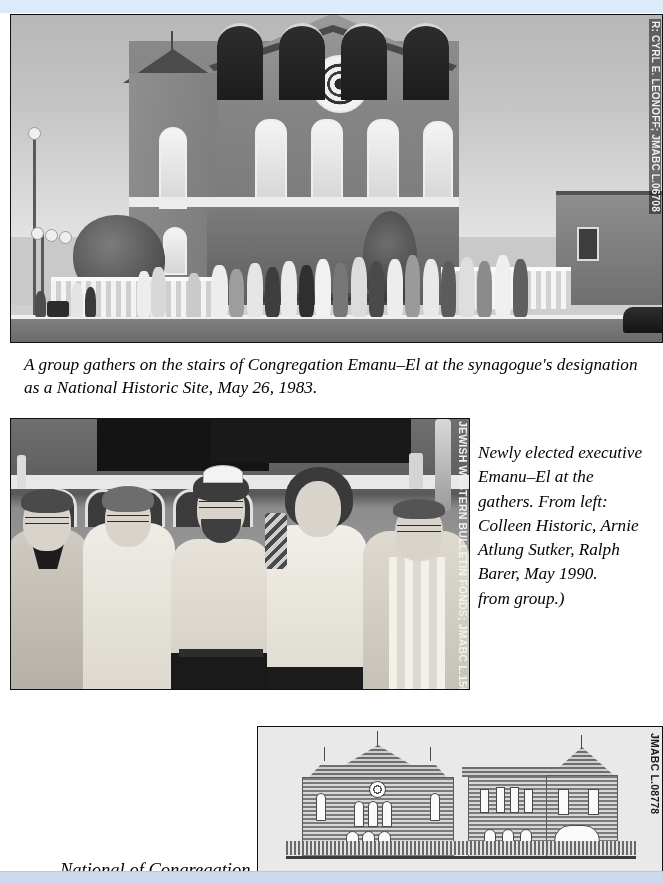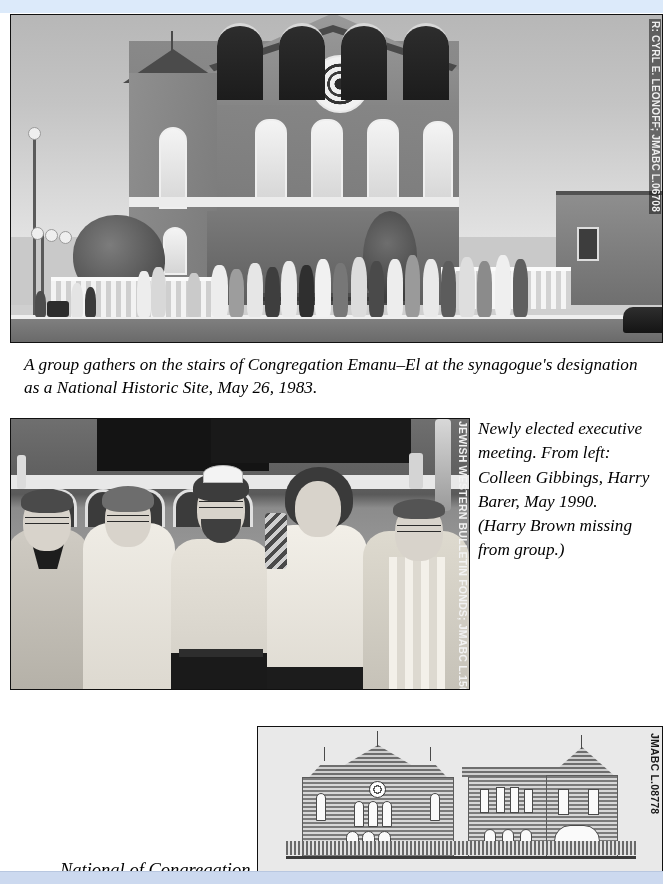--- a/index.html
+++ b/index.html
@@ -469,7 +469,7 @@
     <div class="credit-vert" style="right:1px; top:2px; font-size:10.5px; color:#f2f2f2;">JEWISH WESTERN BULLETIN FONDS; JMABC L.15030</div>
   </div>
 
-  <div class="caption cap-side" id="caption-group" style="left:478px; top:404px; width:182px;">
+  <div class="caption cap-side" id="caption-group" style="left:478px; top:428px; width:182px;">
     <div>Newly elected executive</div>
     <div>meeting. From left:</div>
     <div>Colleen Gibbings, Harry</div>

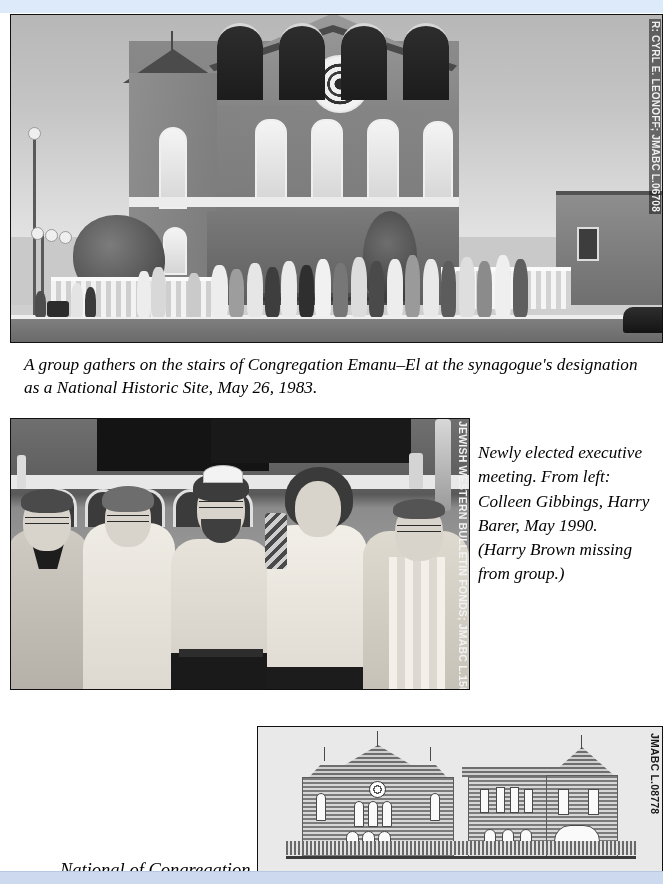--- a/index.html
+++ b/index.html
@@ -471,6 +471,7 @@
 
   <div class="caption cap-side" id="caption-group" style="left:478px; top:428px; width:182px;">
     <div>Newly elected executive</div>
+    <div>Emanu–El at the</div>
     <div>meeting. From left:</div>
     <div>Colleen Gibbings, Harry</div>
     <div>Barer, May 1990.</div>

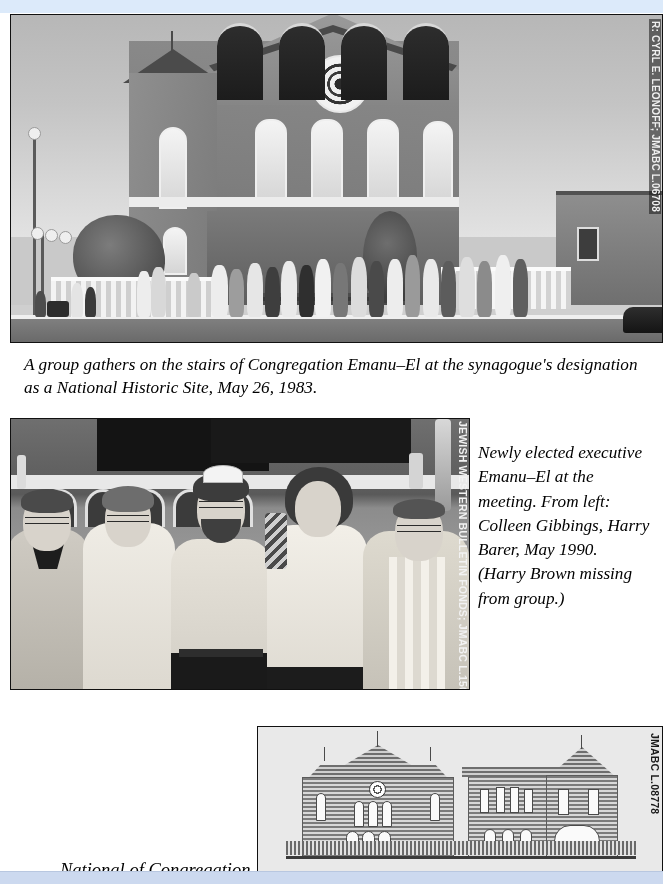--- a/index.html
+++ b/index.html
@@ -472,7 +472,7 @@
   <div class="caption cap-side" id="caption-group" style="left:478px; top:428px; width:182px;">
     <div>Newly elected executive</div>
     <div>Emanu–El at the</div>
-    <div>meeting. From left:</div>
+    <div>gathers. From left:</div>
     <div>Colleen Gibbings, Harry</div>
     <div>Barer, May 1990.</div>
     <div>(Harry Brown missing</div>

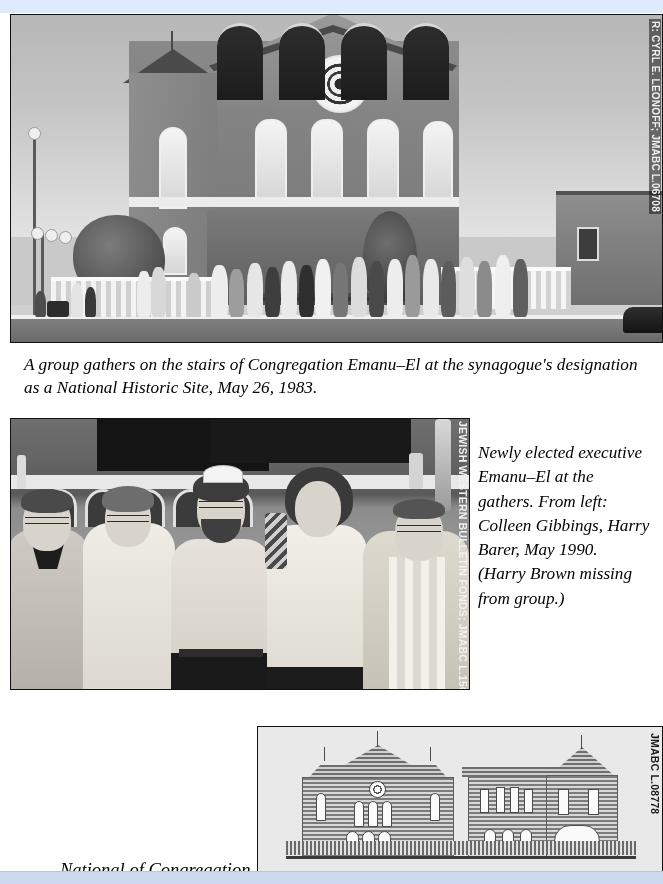--- a/index.html
+++ b/index.html
@@ -473,7 +473,7 @@
     <div>Newly elected executive</div>
     <div>Emanu–El at the</div>
     <div>gathers. From left:</div>
-    <div>Colleen Gibbings, Harry</div>
+    <div>Colleen Historic, Arnie</div>
     <div>Barer, May 1990.</div>
     <div>(Harry Brown missing</div>
     <div>from group.)</div>

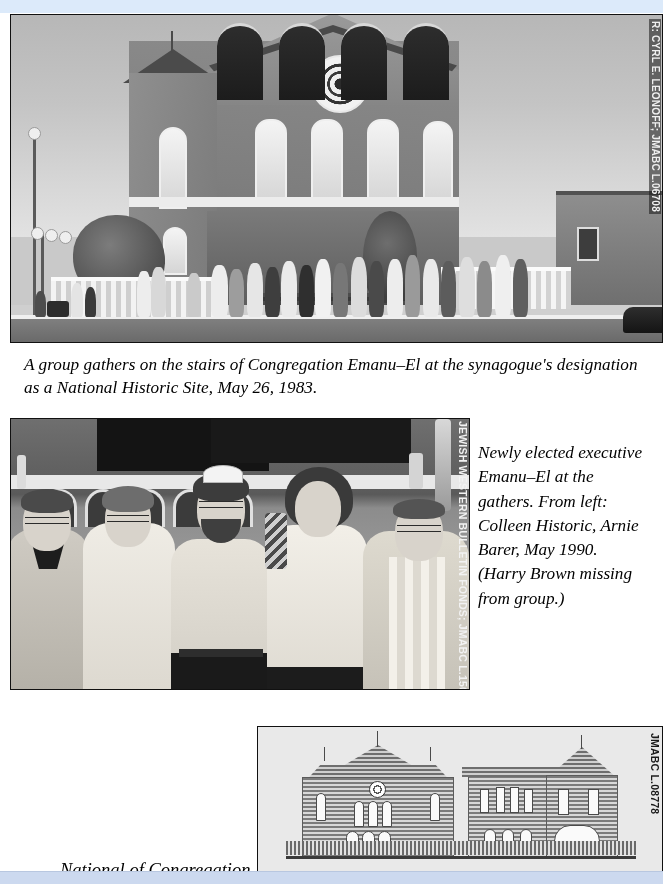--- a/index.html
+++ b/index.html
@@ -474,6 +474,7 @@
     <div>Emanu–El at the</div>
     <div>gathers. From left:</div>
     <div>Colleen Historic, Arnie</div>
+    <div>Atlung Sutker, Ralph</div>
     <div>Barer, May 1990.</div>
     <div>(Harry Brown missing</div>
     <div>from group.)</div>

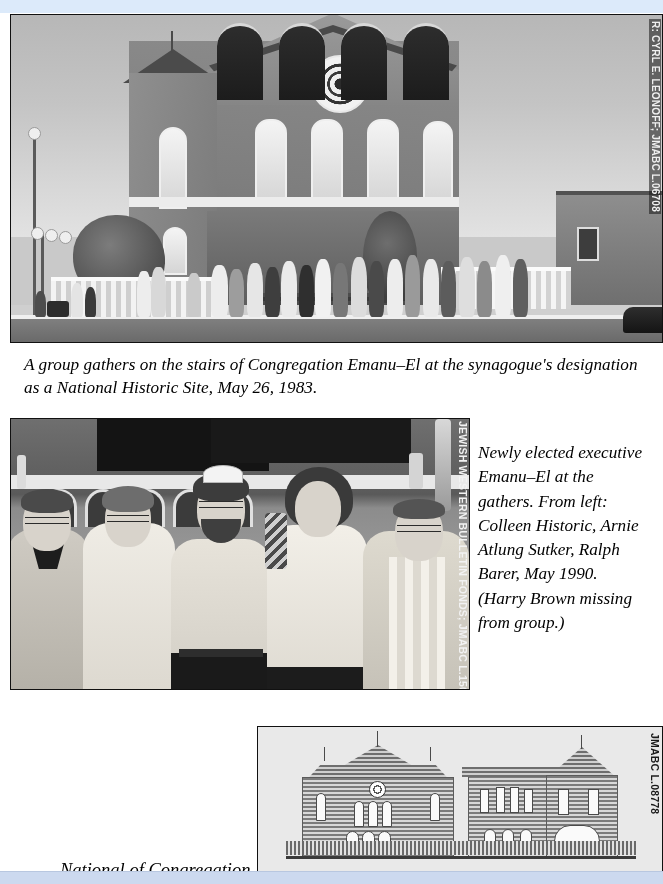--- a/index.html
+++ b/index.html
@@ -476,7 +476,6 @@
     <div>Colleen Historic, Arnie</div>
     <div>Atlung Sutker, Ralph</div>
     <div>Barer, May 1990.</div>
-    <div>(Harry Brown missing</div>
     <div>from group.)</div>
   </div>
 

